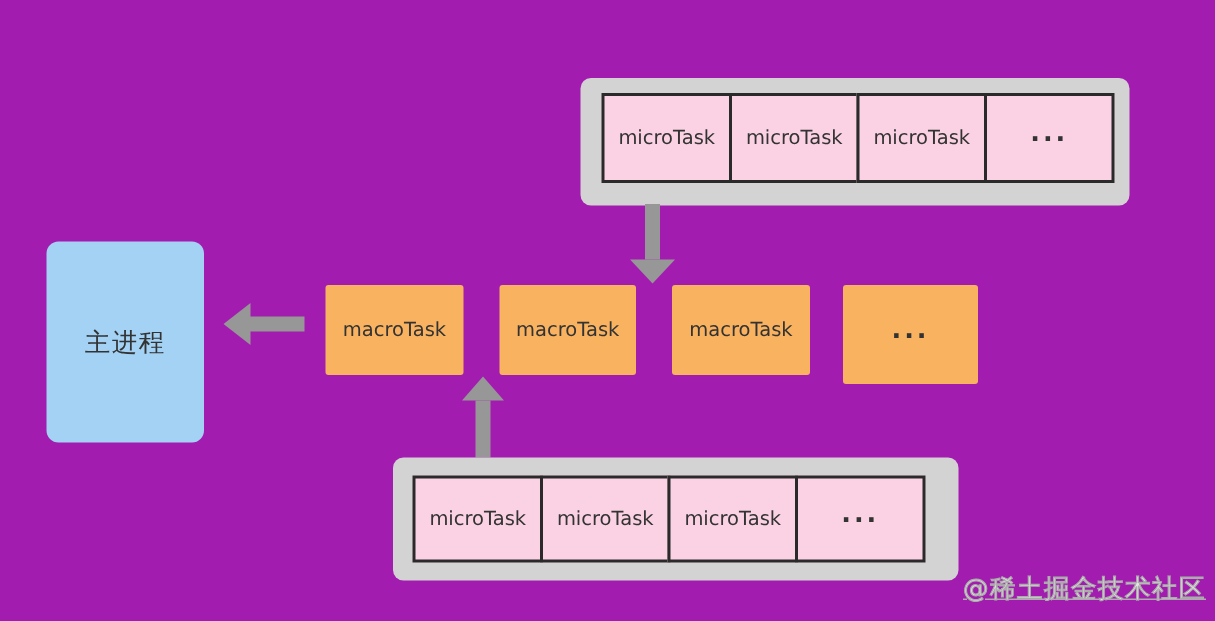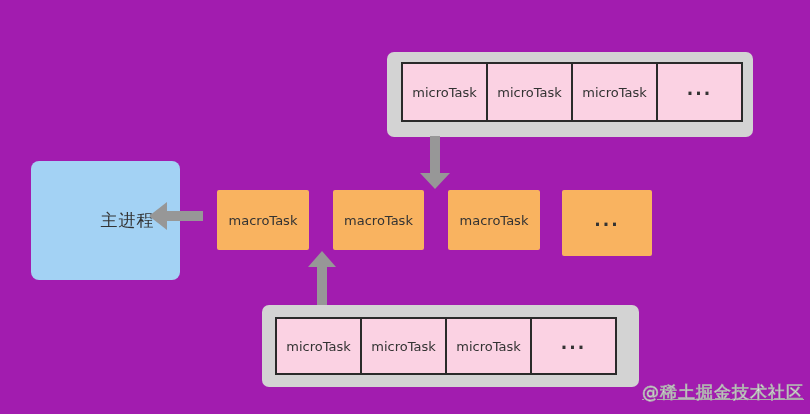--- a/index.html
+++ b/index.html
@@ -23,10 +23,10 @@
 
   
   .main-box{
-    position:absolute;left:31px;top:161px;width:105px;height:119px;
+    position:absolute;left:31px;top:161px;width:105px;height:134px;
     background:var(--blue);border-radius:8px;
     display:flex;align-items:center;justify-content:center;
-    font-size:17px;letter-spacing:1px;padding-left:44px;
+    font-size:17px;letter-spacing:1px;
   }
 
   

